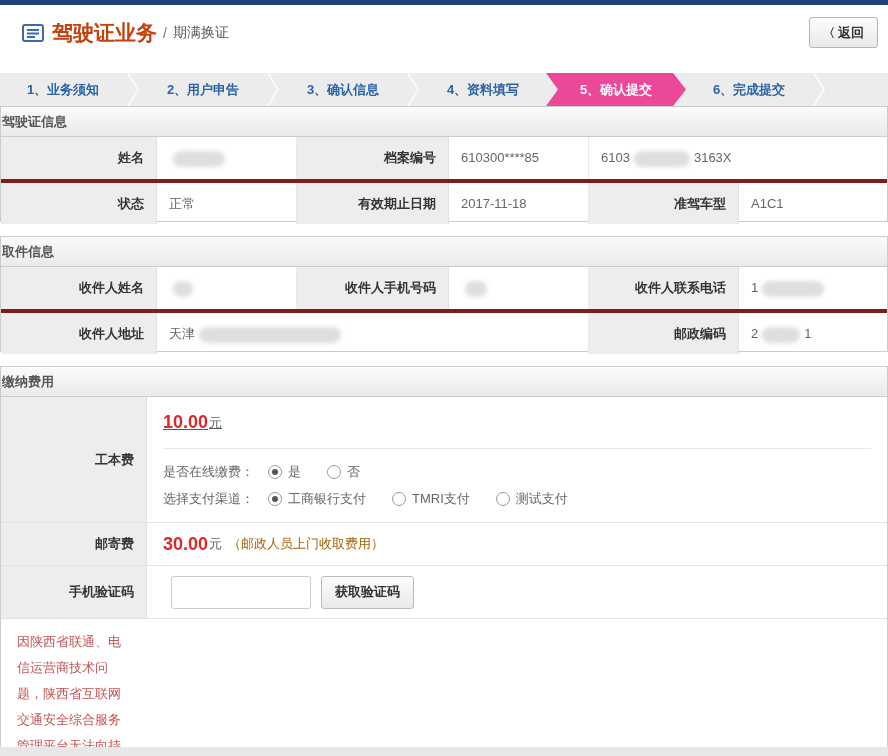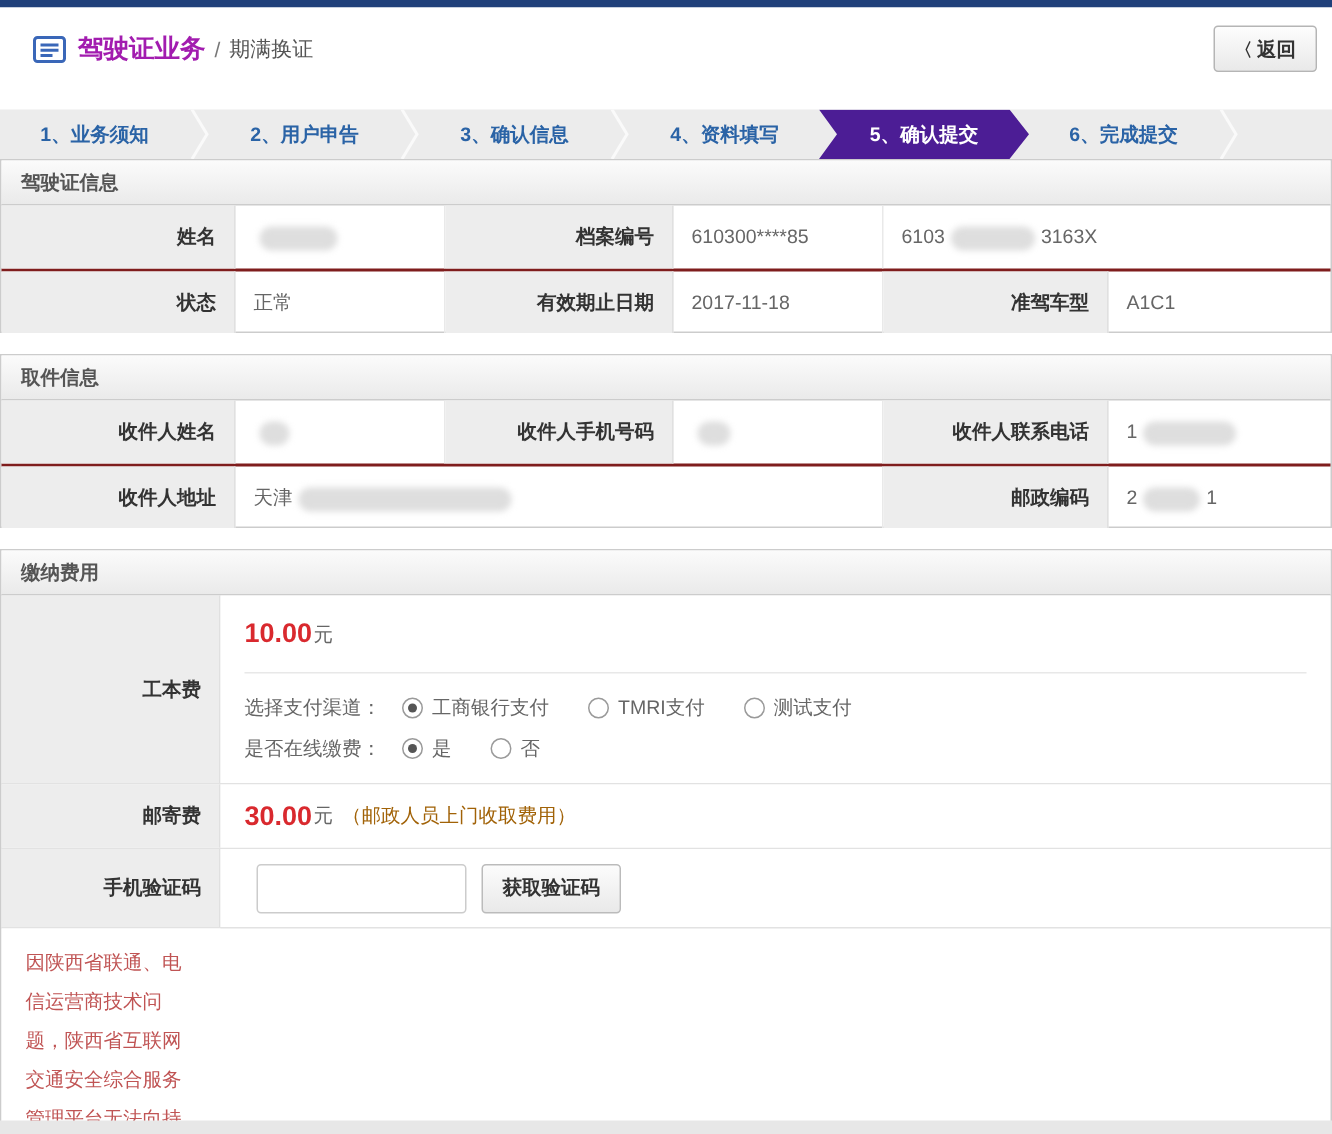--- a/index.html
+++ b/index.html
@@ -12,7 +12,7 @@
   .topbar { height:5px; background:#20407a; }
   .hdr { height:55px; display:flex; align-items:center; padding:0 10px 0 22px; background:#fff; }
   .hdr-icon { width:22px; height:18px; margin-right:8px; flex:0 0 auto; }
-  .hdr-title { color:#a21caf; font-size:17px; font-weight:bold; }
+  .hdr-title { color:#c2410c; font-size:21px; font-weight:bold; }
   .hdr-sep { color:#777; font-size:14px; margin:0 6px; }
   .hdr-sub { color:#555; font-size:14px; }
   .hdr-spacer { flex:1; }

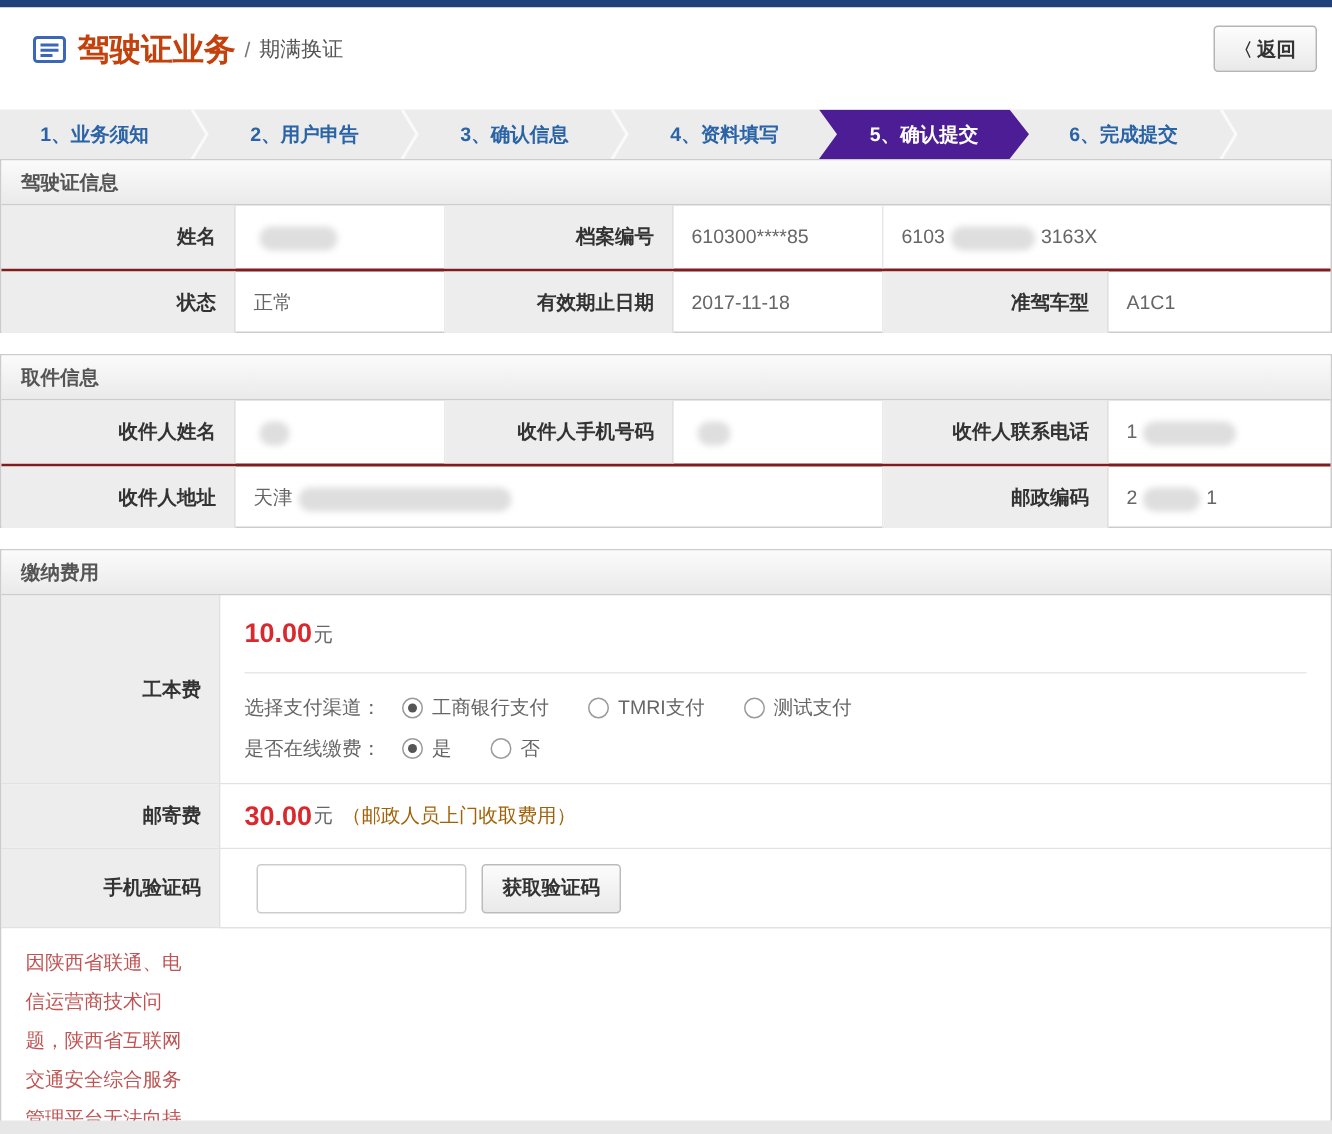--- a/index.html
+++ b/index.html
@@ -28,7 +28,7 @@
           color:#2a63a6; font-weight:bold; font-size:13px; cursor:pointer; }
   .step-sep { width:14px; display:flex; align-items:center; }
   .step.active {
-    width:140px; background:#4c1d95; color:#fff;
+    width:140px; background:#ec4899; color:#fff;
     clip-path:polygon(0 0, calc(100% - 13px) 0, 100% 50%, calc(100% - 13px) 100%, 0 100%, 12px 50%);
   }
   .steps-filler { flex:1; }

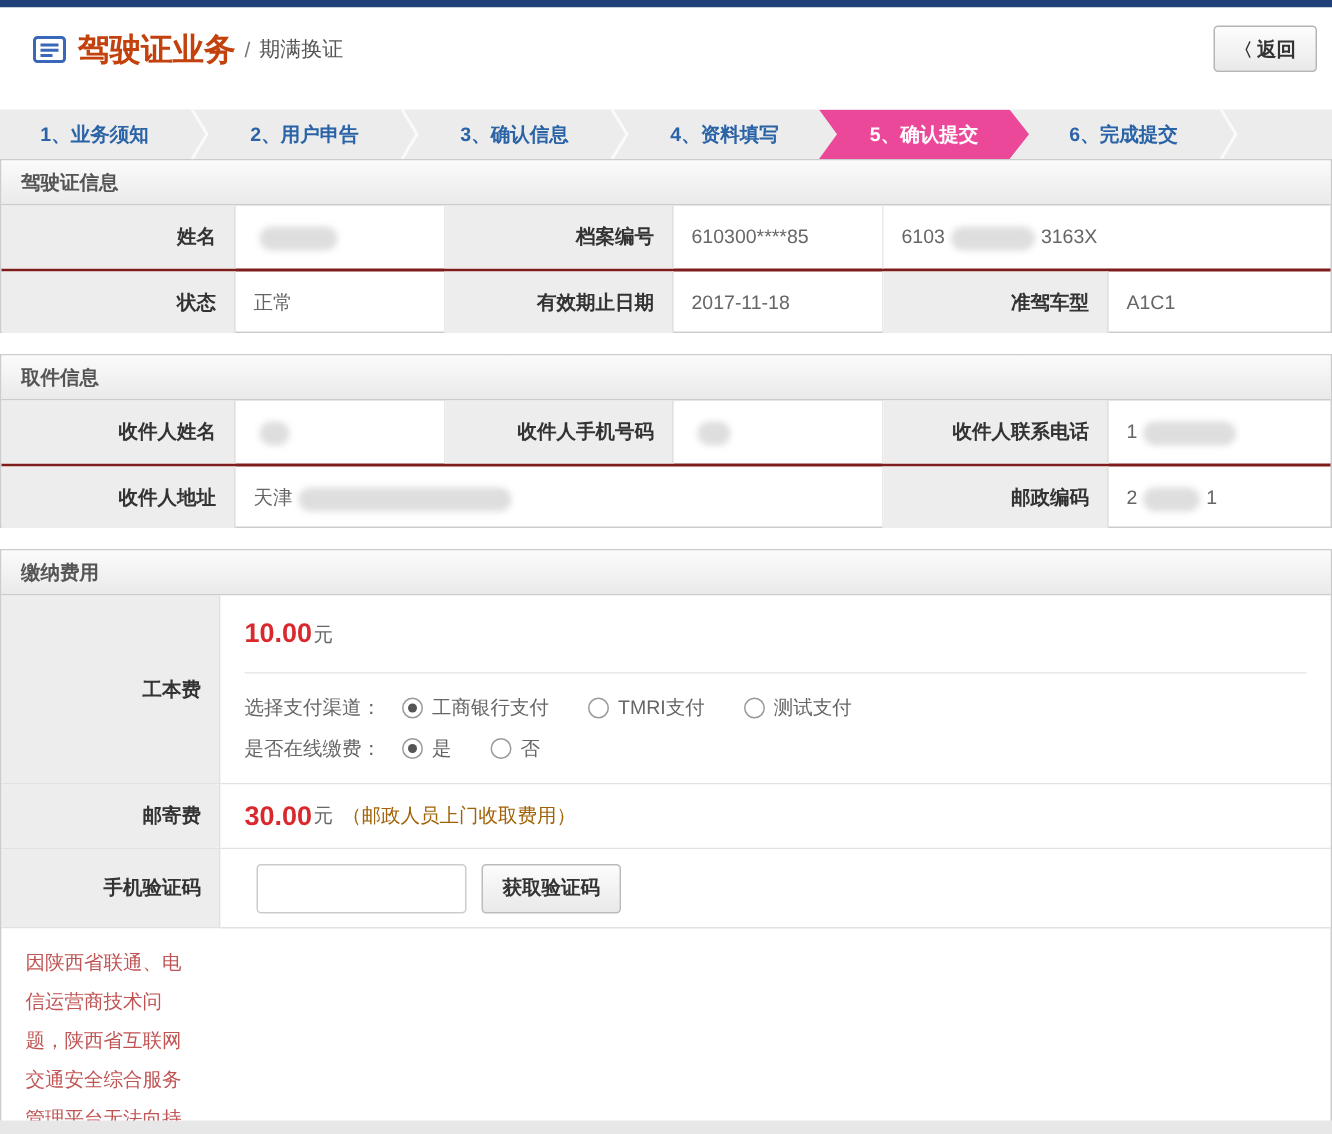--- a/index.html
+++ b/index.html
@@ -35,7 +35,7 @@
   
   .section { margin:0 0 14px 0; border:1px solid #ccc; background:#fff; }
   .section:first-of-type { margin-top:20px; }
-  .sec-hd { height:30px; line-height:29px; padding-left:13px; font-weight:bold; color:#555;
+  .sec-hd { height:30px; line-height:29px; padding-left:1px; font-weight:bold; color:#555;
             background:linear-gradient(#fbfbfb,#eaeaea); border-bottom:1px solid #ccc; }
   .info-row { display:grid; grid-template-columns:156px 140px 152px 140px 150px 1fr;
               height:42px; line-height:41px; }

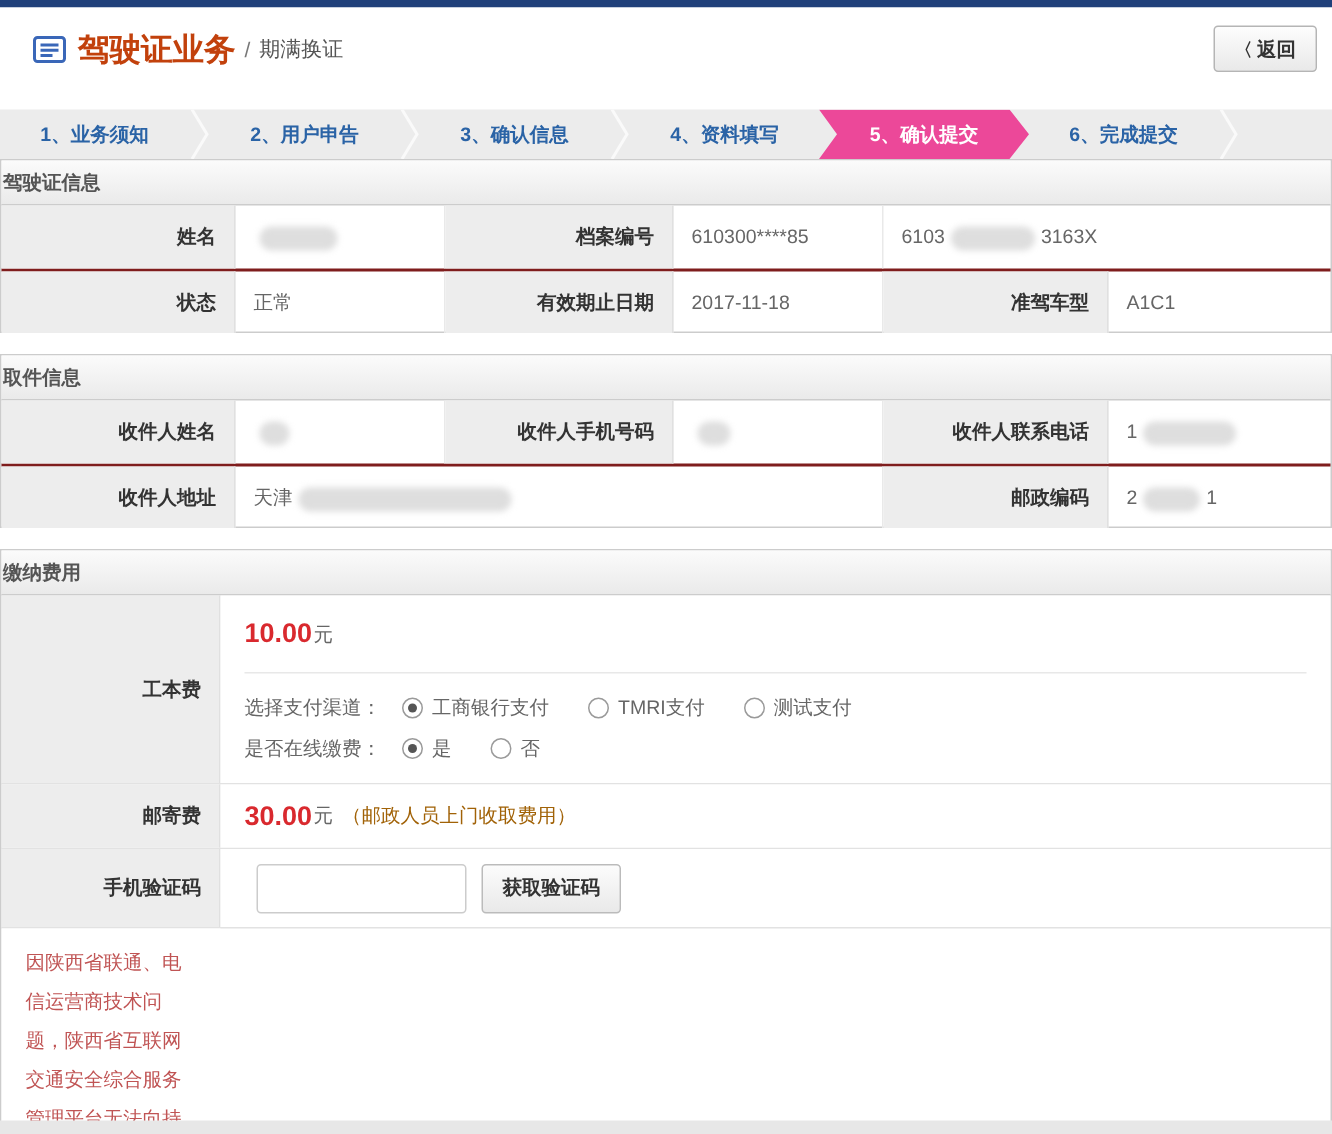--- a/index.html
+++ b/index.html
@@ -39,7 +39,7 @@
             background:linear-gradient(#fbfbfb,#eaeaea); border-bottom:1px solid #ccc; }
   .info-row { display:grid; grid-template-columns:156px 140px 152px 140px 150px 1fr;
               height:42px; line-height:41px; }
-  .info-row + .info-row { border-top:2px solid #7f1d1d; }
+  .info-row + .info-row { border-top:4px solid #7f1d1d; }
   .cell-l { background:#ededed; text-align:right; padding-right:12px; font-weight:bold;
             color:#333; border-right:1px solid #e0e0e0; }
   .cell-v { padding-left:12px; color:#666; border-right:1px solid #e9e9e9; white-space:nowrap; overflow:hidden; }

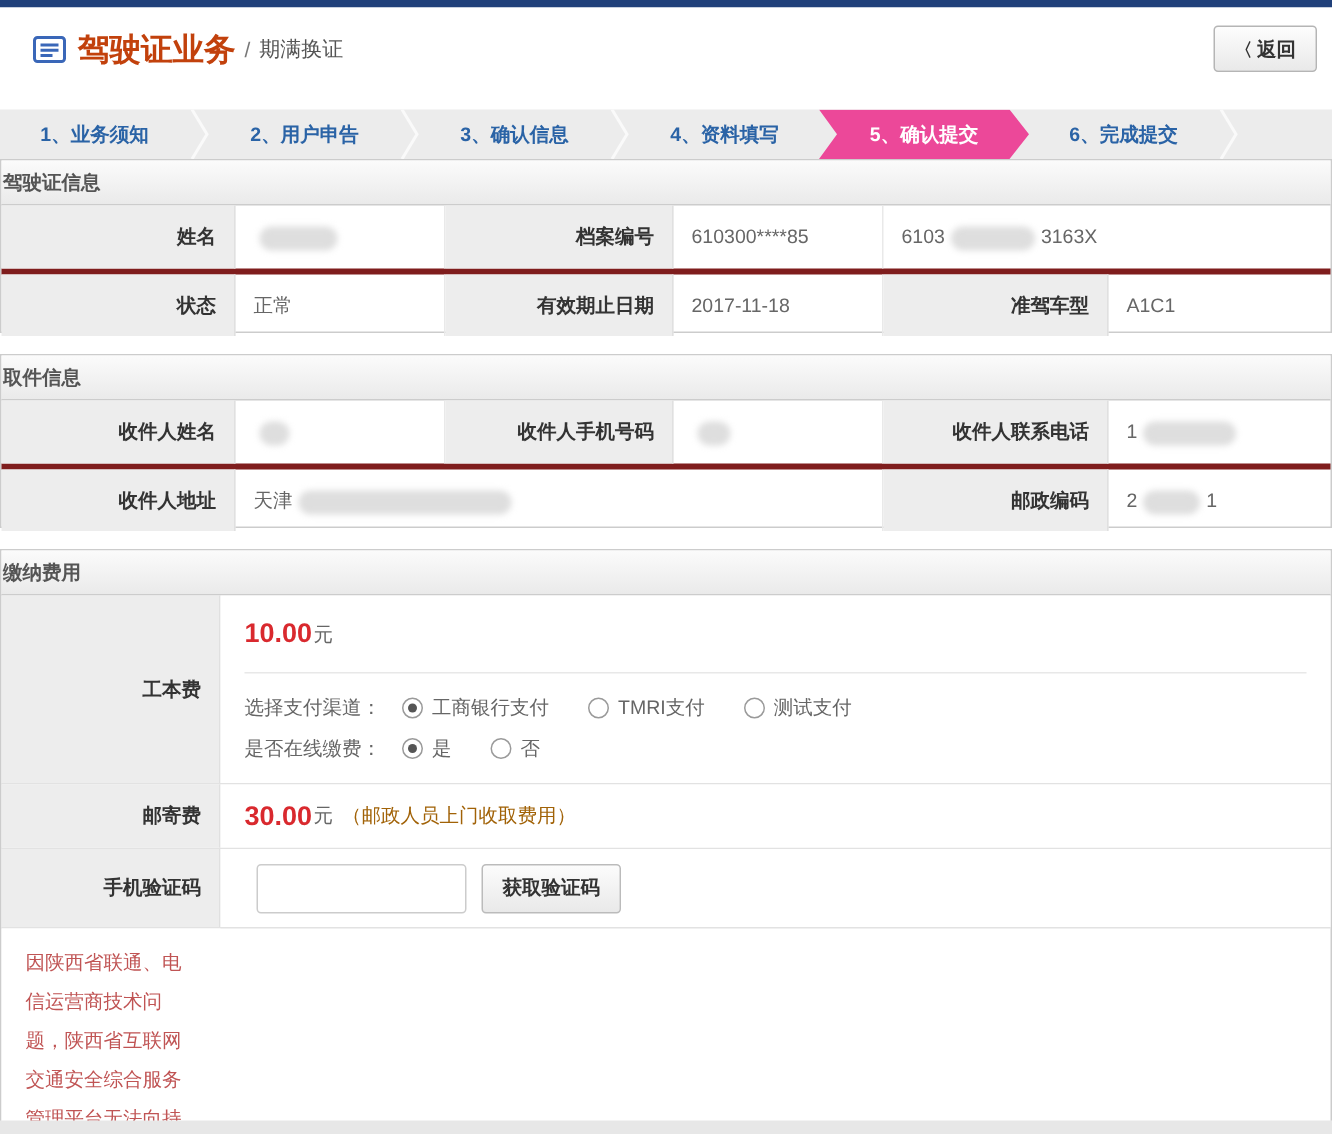--- a/index.html
+++ b/index.html
@@ -55,7 +55,7 @@
   .pay-c { background:#fff; padding-left:16px; }
   .amount { color:#d9292e; font-size:18px; font-weight:bold; }
   .unit { color:#666; font-size:13px; margin-left:1px; }
-  .fee-top { height:52px; display:flex; align-items:center; border-bottom:1px solid #e8e8e8; margin-right:16px; }
+  .fee-top { height:52px; display:flex; align-items:center; border-bottom:1px solid #e8e8e8; margin-right:16px;text-decoration:underline; }
   .fee-opts { padding:9px 0 10px 0; }
   .opt-line { height:27px; display:flex; align-items:center; color:#666; }
   .opt-q { margin-right:14px; }

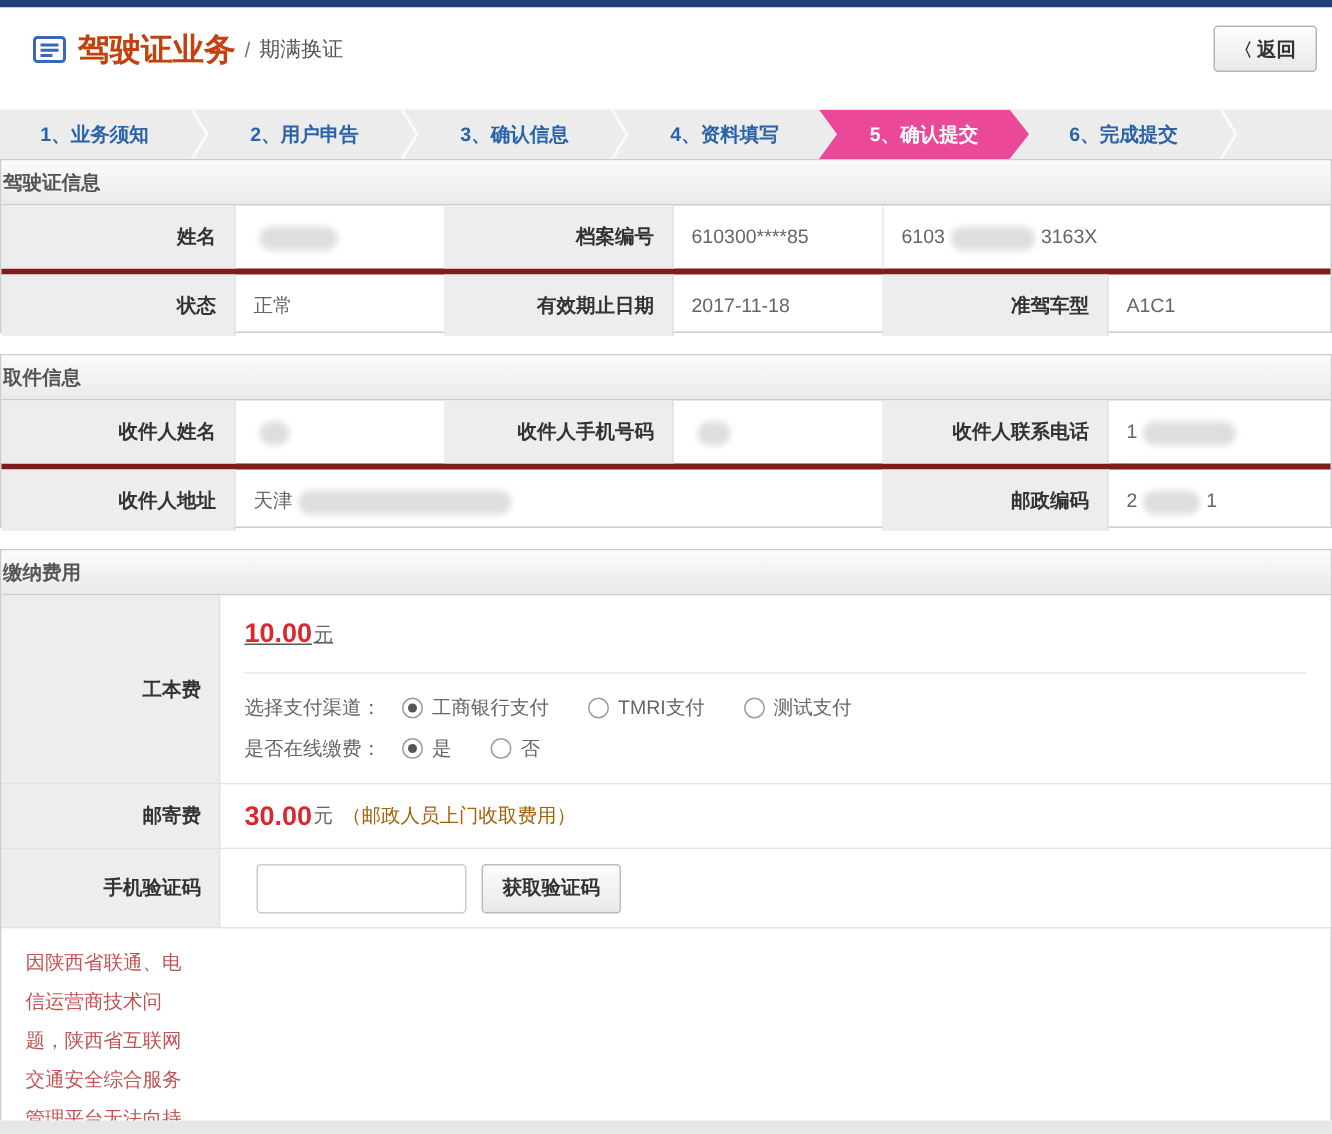--- a/index.html
+++ b/index.html
@@ -180,6 +180,17 @@
       </div>
       <div class="fee-opts">
         <div class="opt-line">
+          <span class="opt-q">是否在线缴费：</span>
+          <span class="opt">
+              <span class="radio checked"></span>
+              <span>是</span>
+            </span>
+          <span class="opt">
+              <span class="radio"></span>
+              <span>否</span>
+            </span>
+        </div>
+        <div class="opt-line">
           <span class="opt-q">选择支付渠道：</span>
           <span class="opt">
               <span class="radio checked"></span>
@@ -192,17 +203,6 @@
           <span class="opt">
               <span class="radio"></span>
               <span>测试支付</span>
-            </span>
-        </div>
-        <div class="opt-line">
-          <span class="opt-q">是否在线缴费：</span>
-          <span class="opt">
-              <span class="radio checked"></span>
-              <span>是</span>
-            </span>
-          <span class="opt">
-              <span class="radio"></span>
-              <span>否</span>
             </span>
         </div>
       </div>

